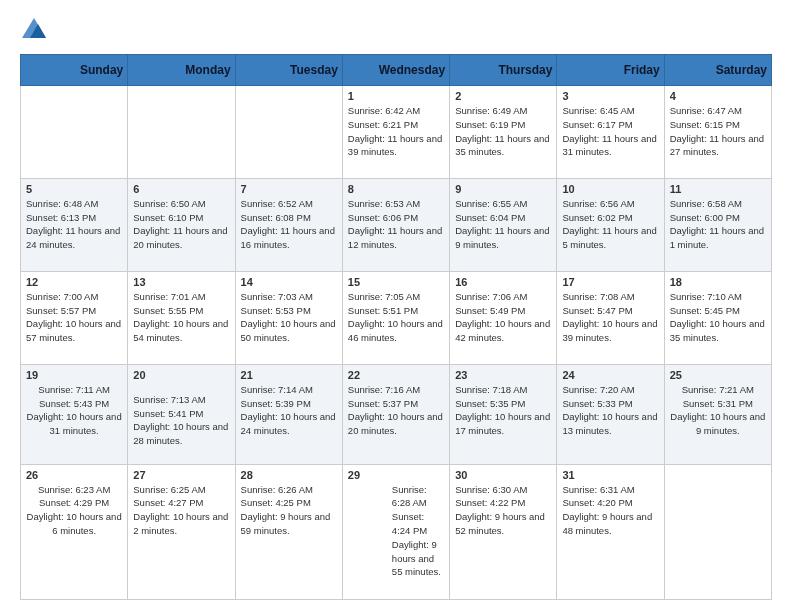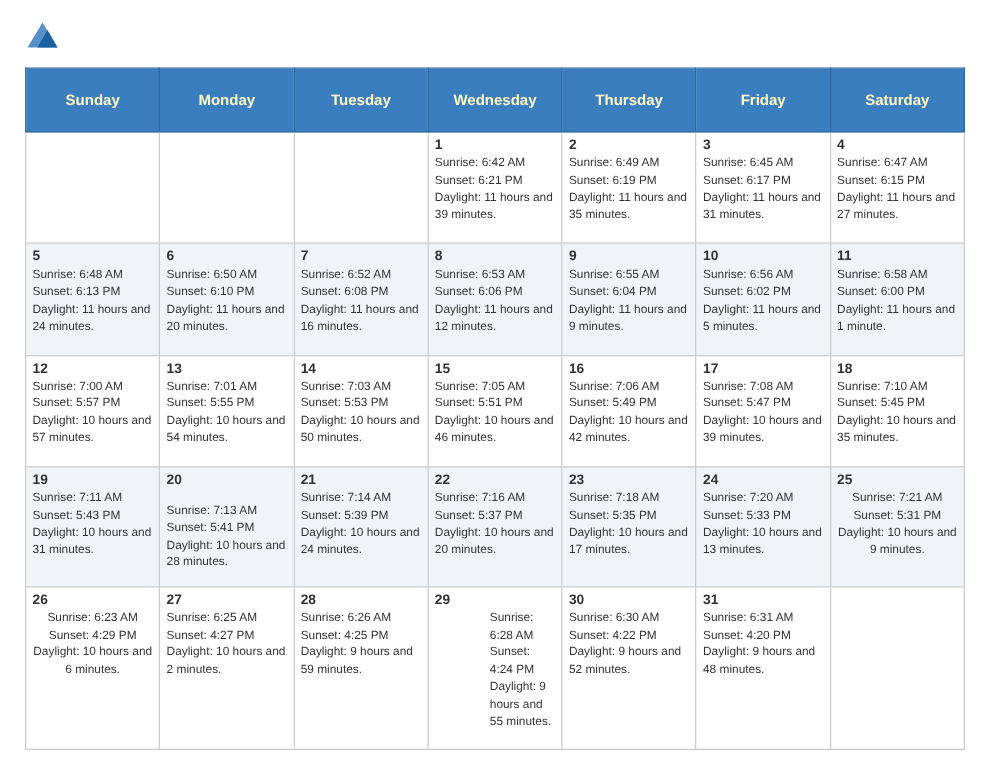--- a/index.html
+++ b/index.html
@@ -68,11 +68,11 @@
     }
     .calendar th {
       background: #3a7ebf;
-      color: #fef9c3;
+      color: #0f172a;
       font-size: 12px;
       font-weight: bold;
-      padding: 18px 4px;
-      text-align: center;
+      padding: 8px 4px;
+      text-align: right;
       border: 1px solid #2e6aa0;
     }
     .calendar td {

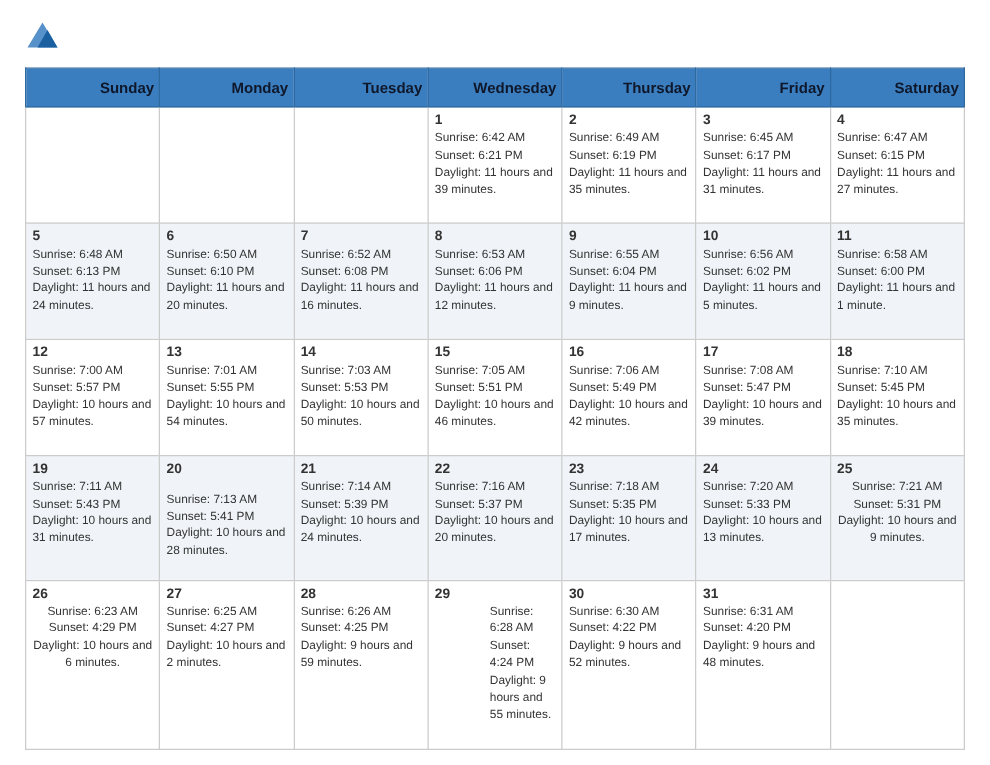--- a/index.html
+++ b/index.html
@@ -259,7 +259,7 @@
         <tr class="stripe-row">
           <td>
             <span class="day-num">19</span>
-            <div class="day-info" style="white-space: pre-line;">Sunrise: 7:11 AM
+            <div class="day-info" style="white-space: pre-line; text-align: center;">Sunrise: 7:11 AM
 Sunset: 5:43 PM
 Daylight: 10 hours and 31 minutes.</div>
           </td>

